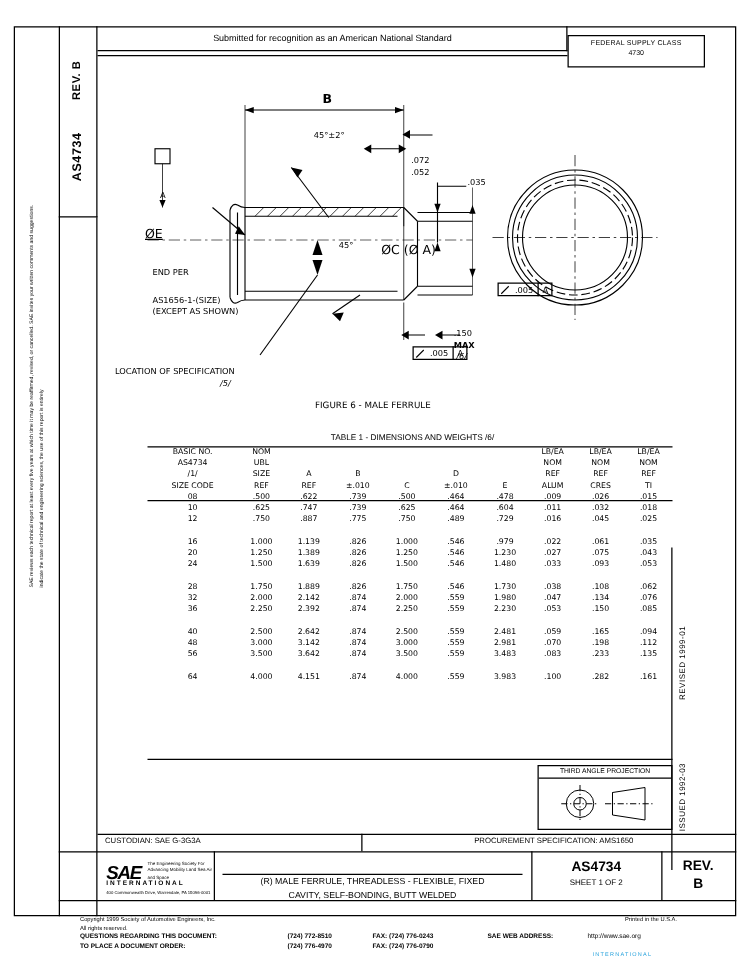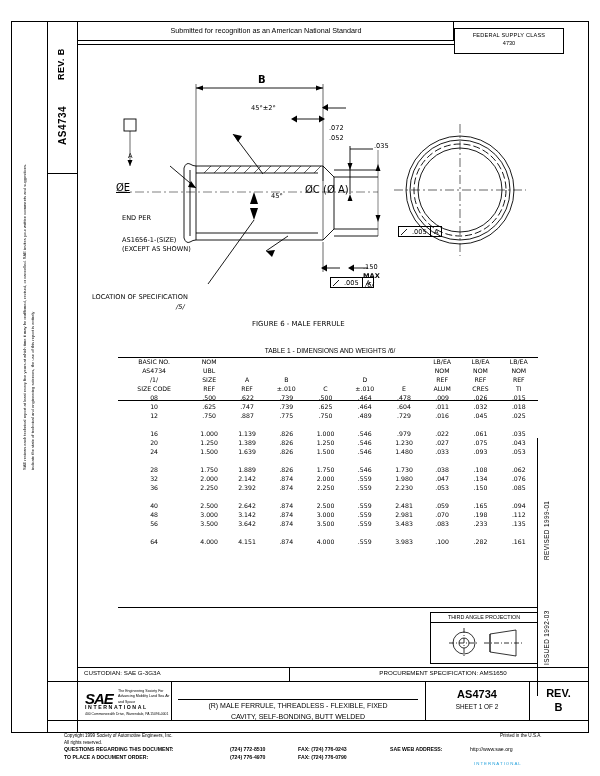--- a/index.html
+++ b/index.html
@@ -232,7 +232,7 @@
 
   <div class="dtx-s" style="left:374px;top:142px;">.035</div>
   <div class="dtx-b" style="left:116px;top:182px;text-decoration:underline;">ØE</div>
-  <div class="dtx-b" style="left:305px;top:184px;">ØC  (Ø A)</div>
+  <div class="dtx-b" style="left:305px;top:195px;">ØC  (Ø A)</div>
   <div class="dtx-s" style="left:271px;top:192px;">45°</div>
   <div class="dtx-s" style="left:122px;top:214px;">END PER</div>
   <div class="dtx-s" style="left:122px;top:236px;text-align:center;">AS1656-1-(SIZE)</div>

